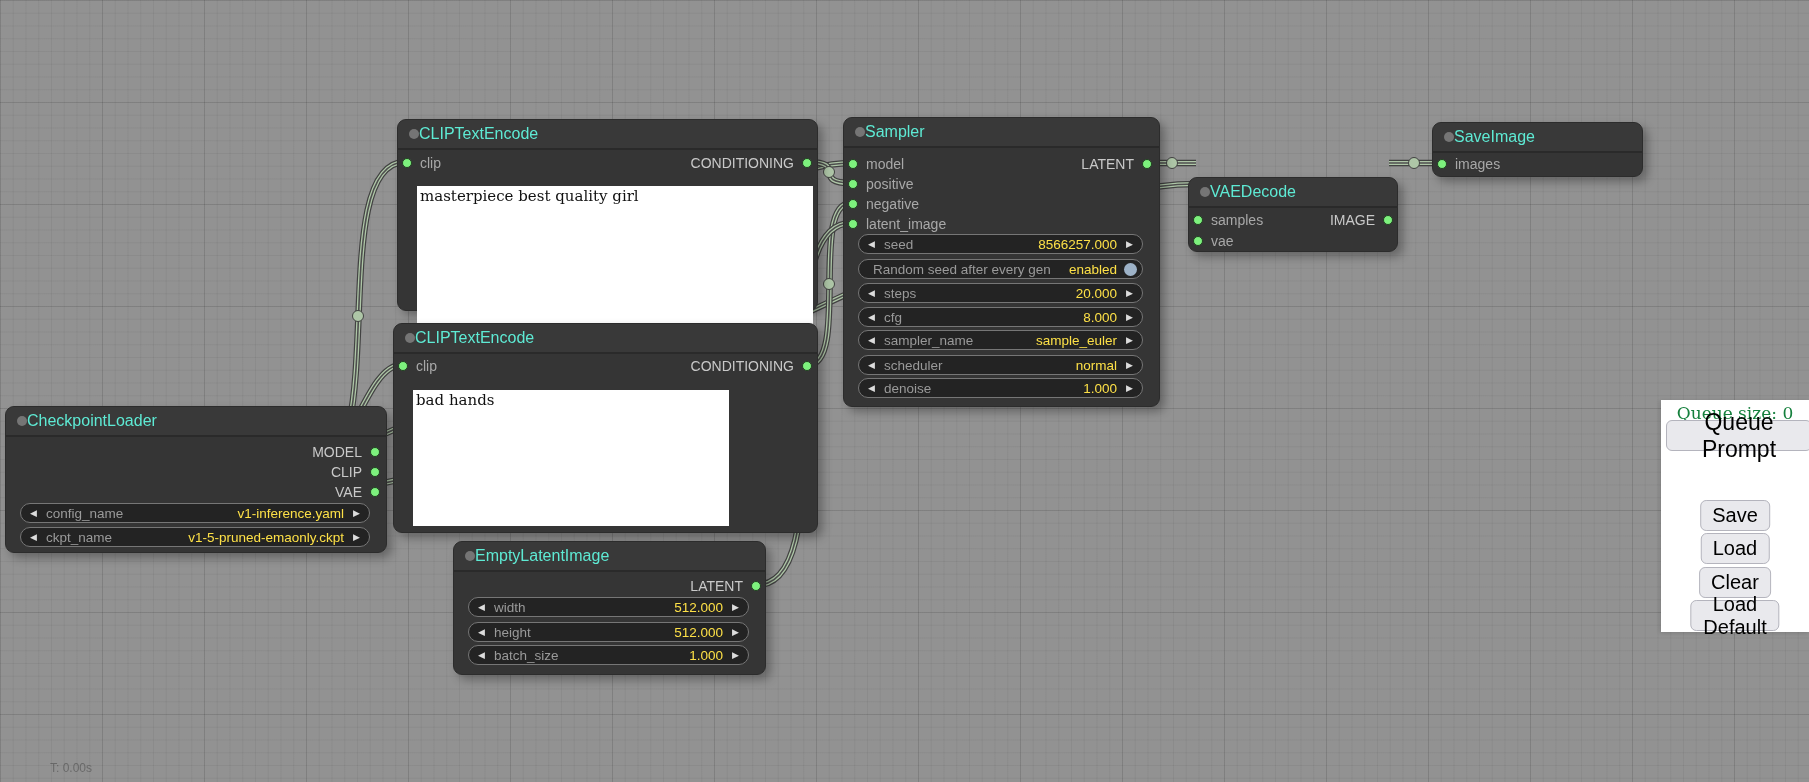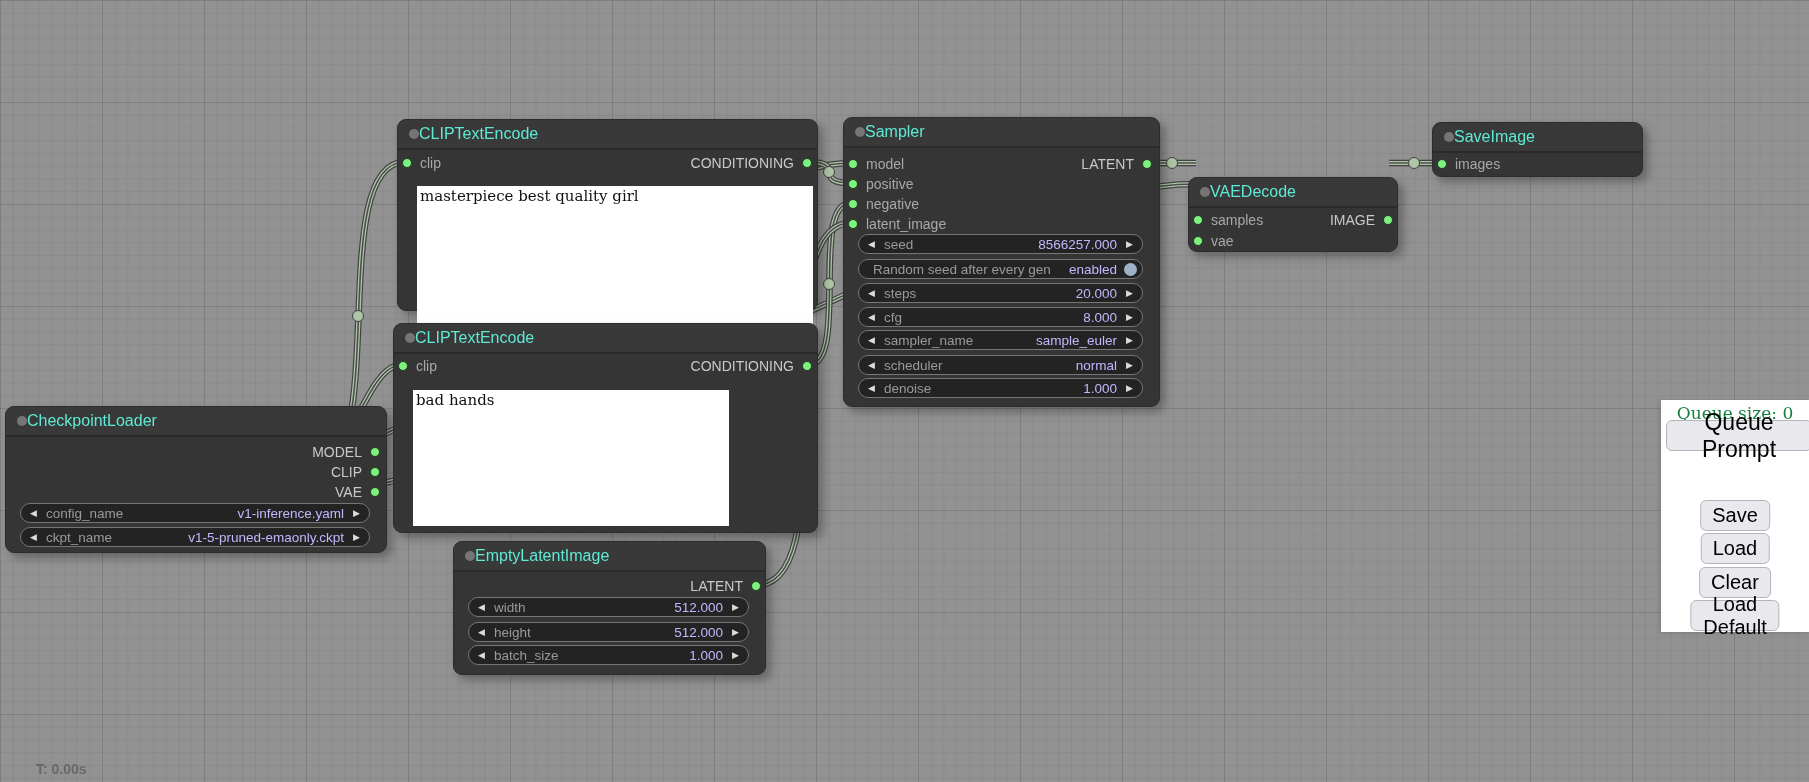--- a/index.html
+++ b/index.html
@@ -56,7 +56,7 @@
   .warr { color:#dcdcdc; font-size:9px; padding:0 9px; flex:0 0 auto; }
   .wlabel { color:#9a9a9a; }
   .widget .spacer { flex:1; }
-  .wvalue { color:#c4b5fd; }
+  .wvalue { color:#fde047; }
   .toggle-circle { width:13px; height:13px; border-radius:50%; background:#9db2c7; margin:0 5px 0 7px; flex:0 0 auto; }
   .widget.toggle { justify-content:flex-start; }
   .widget.toggle .wlabel { margin-left:14px; }

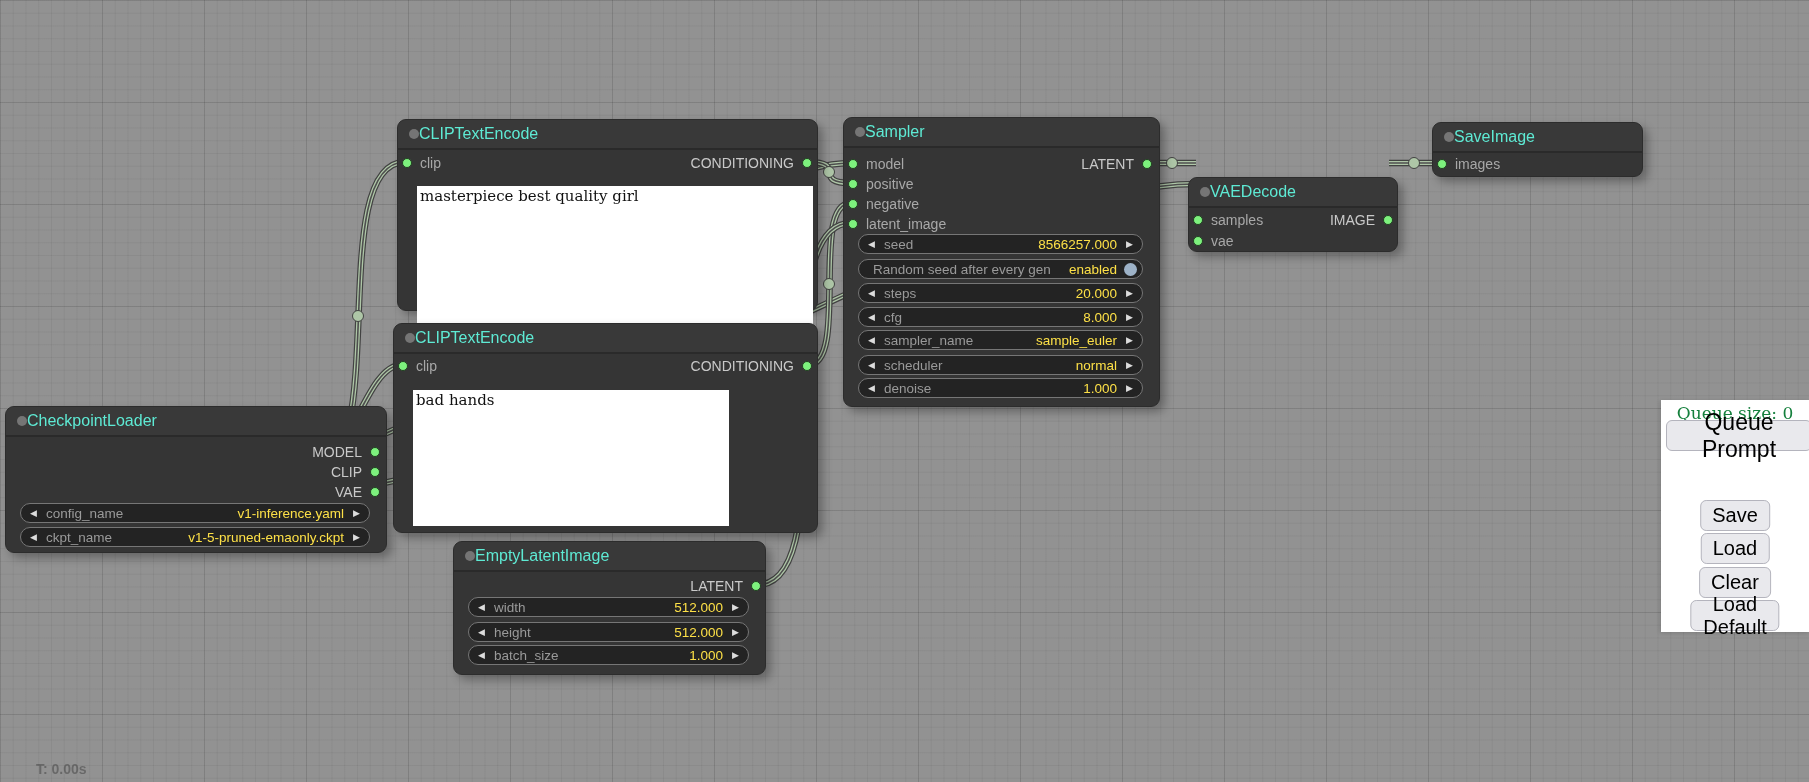--- a/index.html
+++ b/index.html
@@ -83,7 +83,7 @@
   #clear-btn { top:167px; left:50%; transform:translateX(-50%); height:31px; padding:0 11px; font-size:20px; }
   #load-default-btn { top:200px; left:50%; transform:translateX(-50%); height:31px; padding:0 12px; font-size:20px; }
 
-  #status-text { position:absolute; left:36px; top:761px; font-size:14px; color:rgba(25,25,25,0.35); z-index:0;font-weight:bold; }
+  #status-text { position:absolute; left:50px; top:761px; font-size:12px; color:rgba(25,25,25,0.35); z-index:0; }
 </style>
 </head>
 <body>

